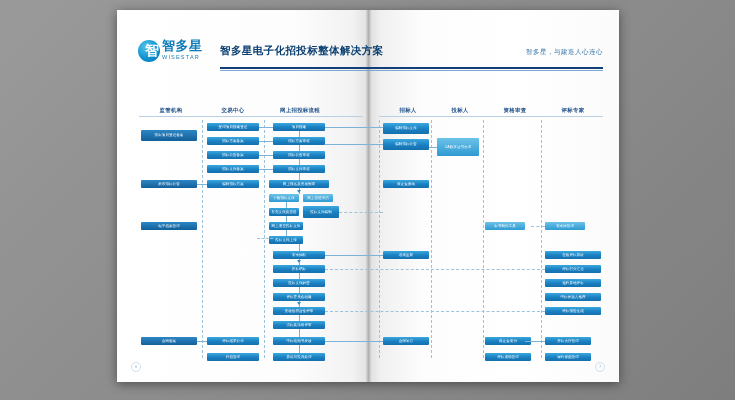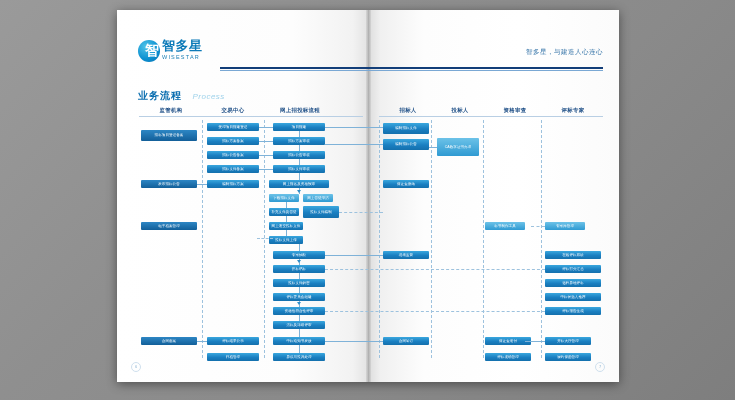--- a/index.html
+++ b/index.html
@@ -119,6 +119,7 @@
       <div class="en">WISESTAR</div>
       <div class="rule"></div>
     </div>
+    <div id="doc-title">智多星电子化招投标整体解决方案</div>
     <div id="slogan">智多星，与建造人心连心</div>
     <div id="header-rule"></div>
     <div id="header-rule2"></div>

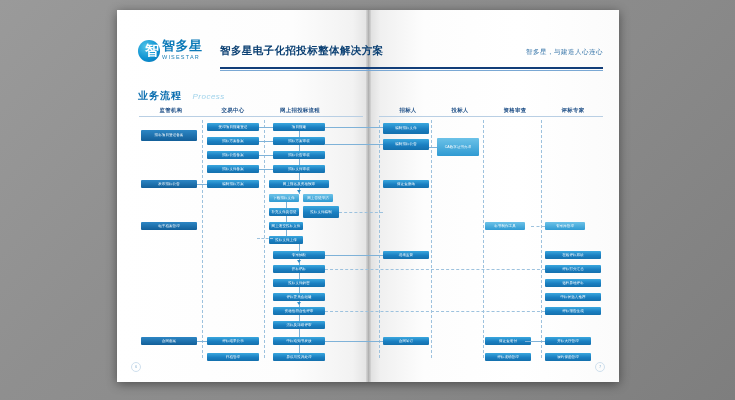--- a/index.html
+++ b/index.html
@@ -125,10 +125,6 @@
     <div id="header-rule2"></div>
   </div>
 
-  <div id="section-title">
-    <span class="cn">业务流程</span>
-    <span class="en">Process</span>
-  </div>
 
   <div class="colhead" style="left:26px;top:97px;width:56px;">监管机构</div>
   <div class="colhead" style="left:88px;top:97px;width:56px;">交易中心</div>

